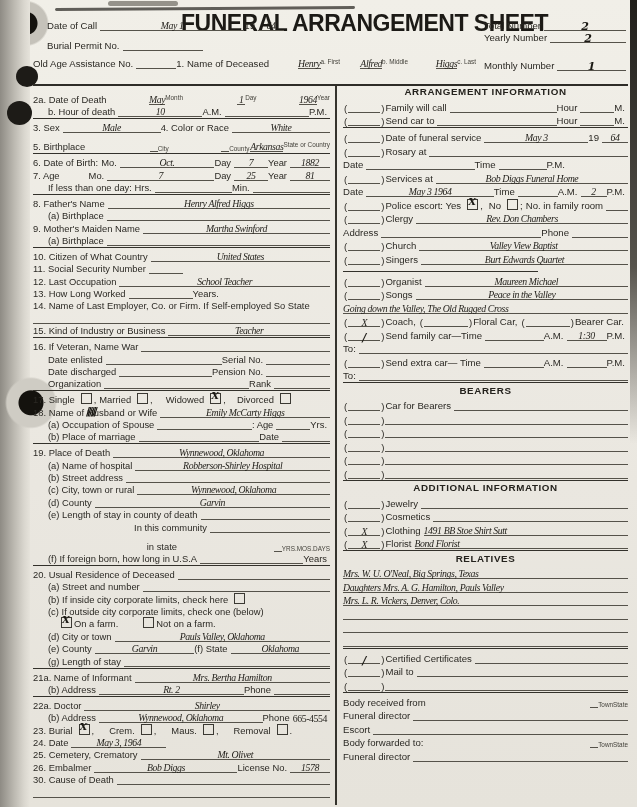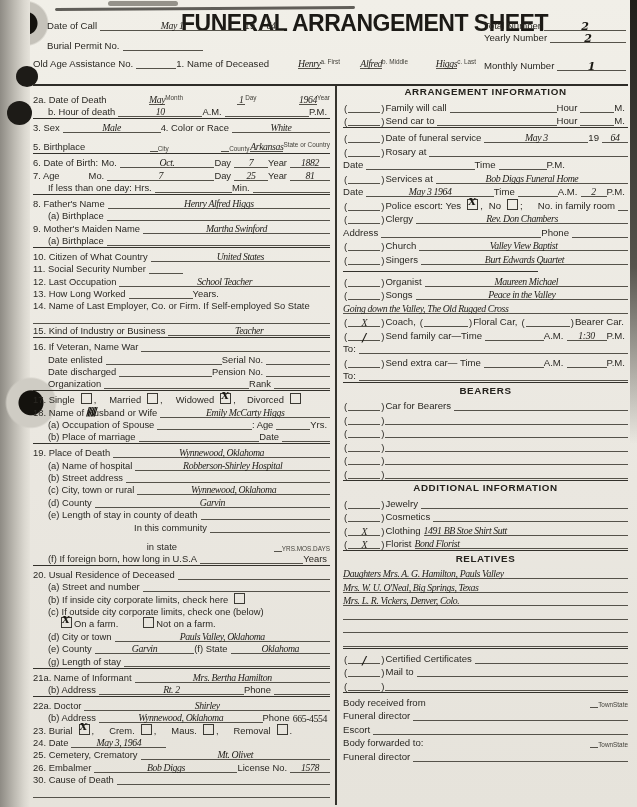--- a/index.html
+++ b/index.html
@@ -526,7 +526,7 @@
           <span class="lbl" style="margin-left:3px">No</span>
           <span class="cb"></span>
           <span class="lbl">;</span>
-          <span class="lbl" style="margin-left:12px">No. in family room</span>
+          <span class="lbl" style="margin-left:0">No. in family room</span>
           <span class="fl"></span>
         </div>
         <div class="row">

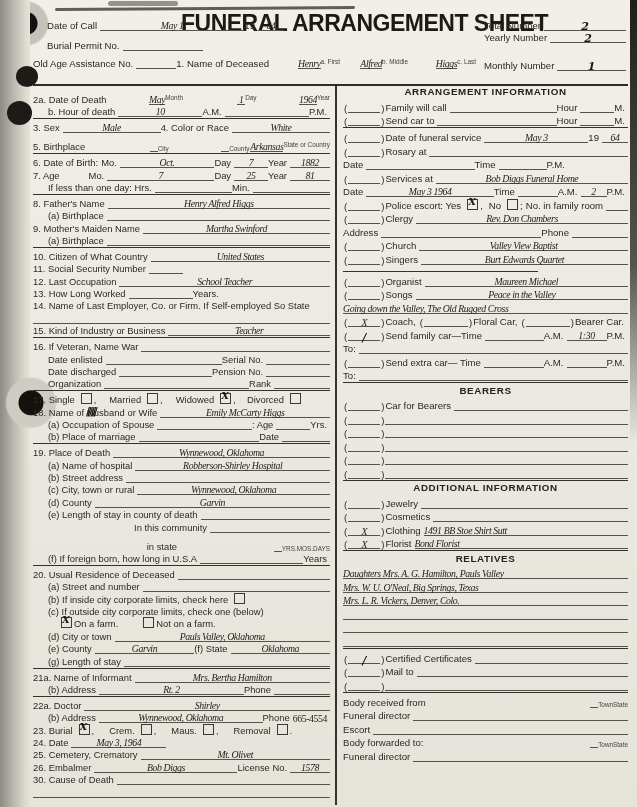--- a/index.html
+++ b/index.html
@@ -269,7 +269,7 @@
           <span class="lbl">17.  Single</span>
           <span class="cb"></span>
           <span class="lbl">,</span>
-          <span class="lbl" style="margin-left:10px">Married</span>
+          <span class="lbl" style="">Married</span>
           <span class="cb"></span>
           <span class="lbl">,</span>
           <span class="lbl" style="margin-left:10px">Widowed</span>

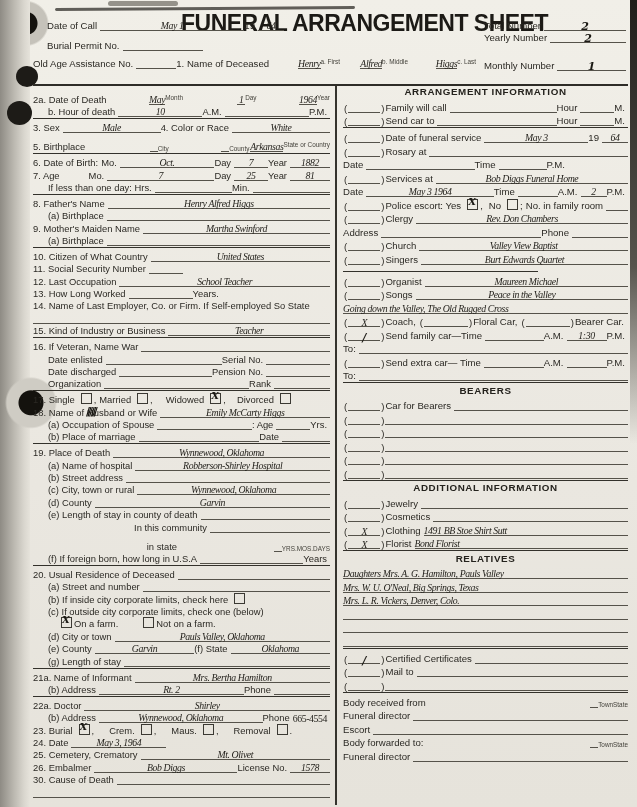--- a/index.html
+++ b/index.html
@@ -693,10 +693,10 @@
 
         <div class="hd">RELATIVES</div>
         <div class="row">
+          <span class="fl" style="text-align:left"><i class="tv">Mrs. W. U. O'Neal, Big Springs, Texas</i></span>
+        </div>
+        <div class="row">
           <span class="fl" style="text-align:left"><i class="tv">Daughters Mrs. A. G. Hamilton, Pauls Valley</i></span>
-        </div>
-        <div class="row">
-          <span class="fl" style="text-align:left"><i class="tv">Mrs. W. U. O'Neal, Big Springs, Texas</i></span>
         </div>
         <div class="row">
           <span class="fl" style="text-align:left"><i class="tv">Mrs. L. R. Vickers, Denver, Colo.</i></span>

